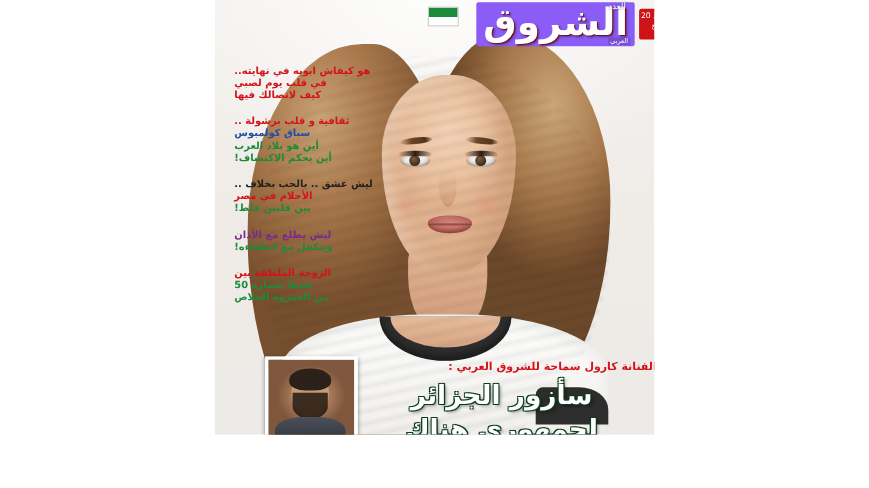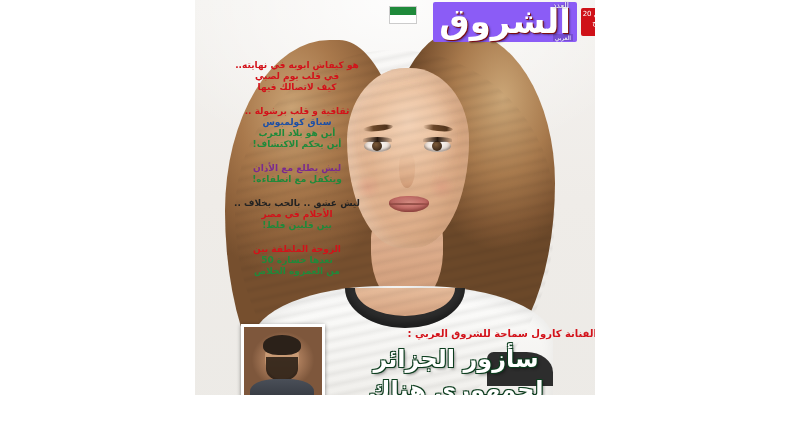--- a/index.html
+++ b/index.html
@@ -317,7 +317,7 @@
     top: 60px;
     width: 168px;
     direction: rtl;
-    text-align: center;
+    text-align: left;
     z-index: 15;
   }
   .teaser {

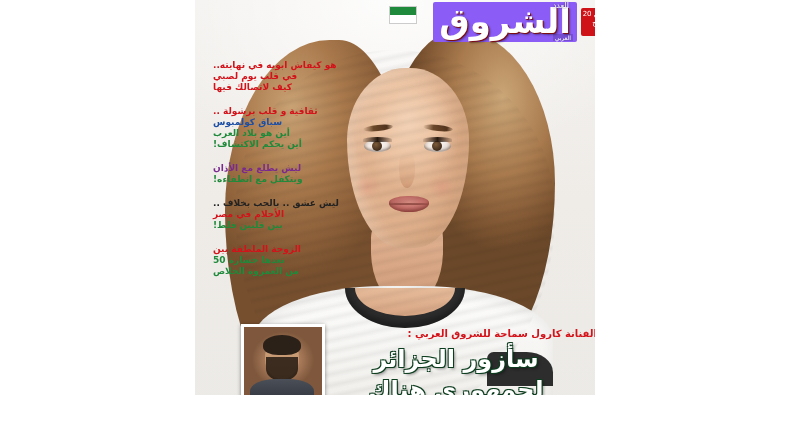--- a/index.html
+++ b/index.html
@@ -484,14 +484,14 @@
       </div>
 
       <div class="teaser">
-        <span class="line c-purple">ليش يطلع مع الأذان</span>
-        <span class="line c-green">ويتكفل مع انطفاءه!</span>
-      </div>
-
-      <div class="teaser">
         <span class="line c-dark">ليش عشق .. بالحب بخلاف ..</span>
         <span class="line c-red">الأحلام في مصر</span>
         <span class="line c-green">بين قلبين فلط!</span>
+      </div>
+
+      <div class="teaser">
+        <span class="line c-purple">ليش يطلع مع الأذان</span>
+        <span class="line c-green">ويتكفل مع انطفاءه!</span>
       </div>
 
       <div class="teaser">

